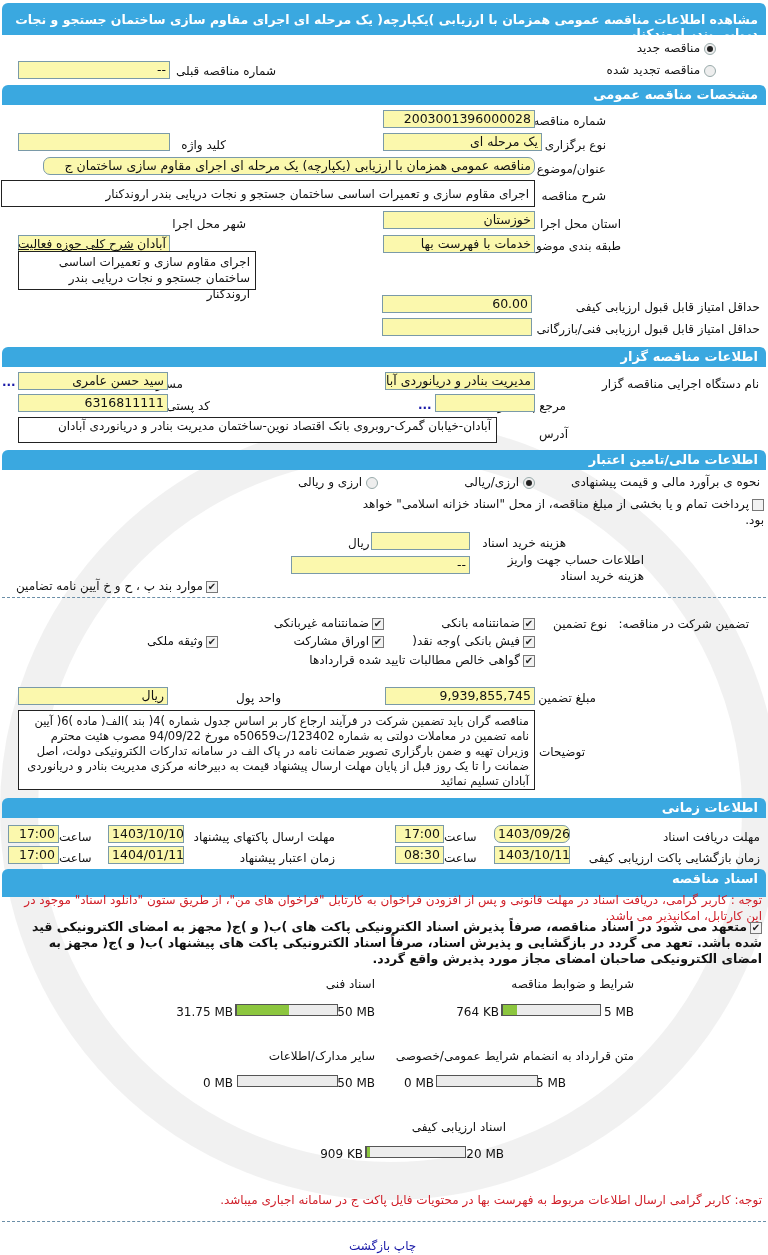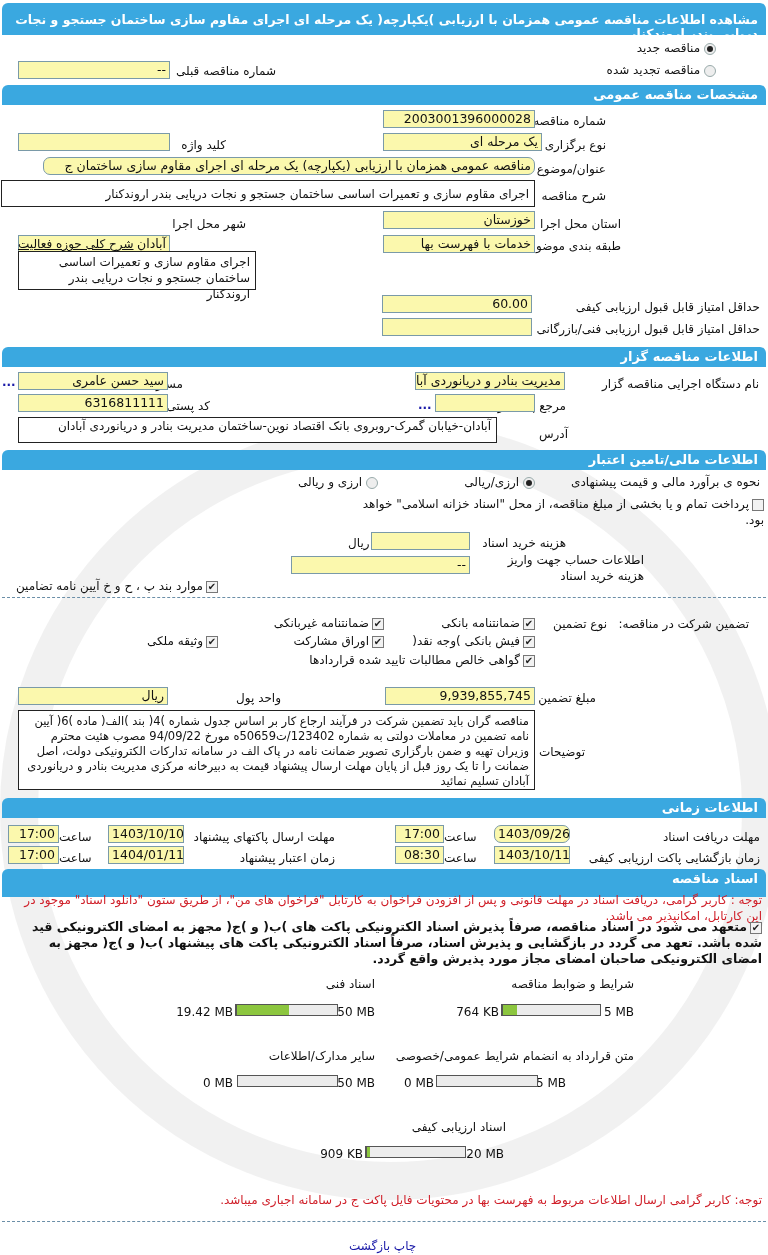--- a/index.html
+++ b/index.html
@@ -104,7 +104,7 @@
 <div class="hdr" style="top:347px; height:20px;">اطلاعات مناقصه گزار</div>
 
 <div class="lbl" style="right:9px; top:376px;">نام دستگاه اجرایی مناقصه گزار</div>
-<div class="fld" style="left:385px; top:372px; width:150px;margin-left:30px;">مدیریت بنادر و دریانوردی آبا</div>
+<div class="fld" style="left:385px; top:372px; width:150px;">مدیریت بنادر و دریانوردی آبا</div>
 <div class="lbl" style="right:585px; top:376px;">مسئول ثبت مناقصه</div>
 <div class="fld" style="left:18px; top:372px; width:150px;">سید حسن  عامری</div>
 <div class="lbl link" style="left:2px; top:374px; font-weight:bold;">...</div>

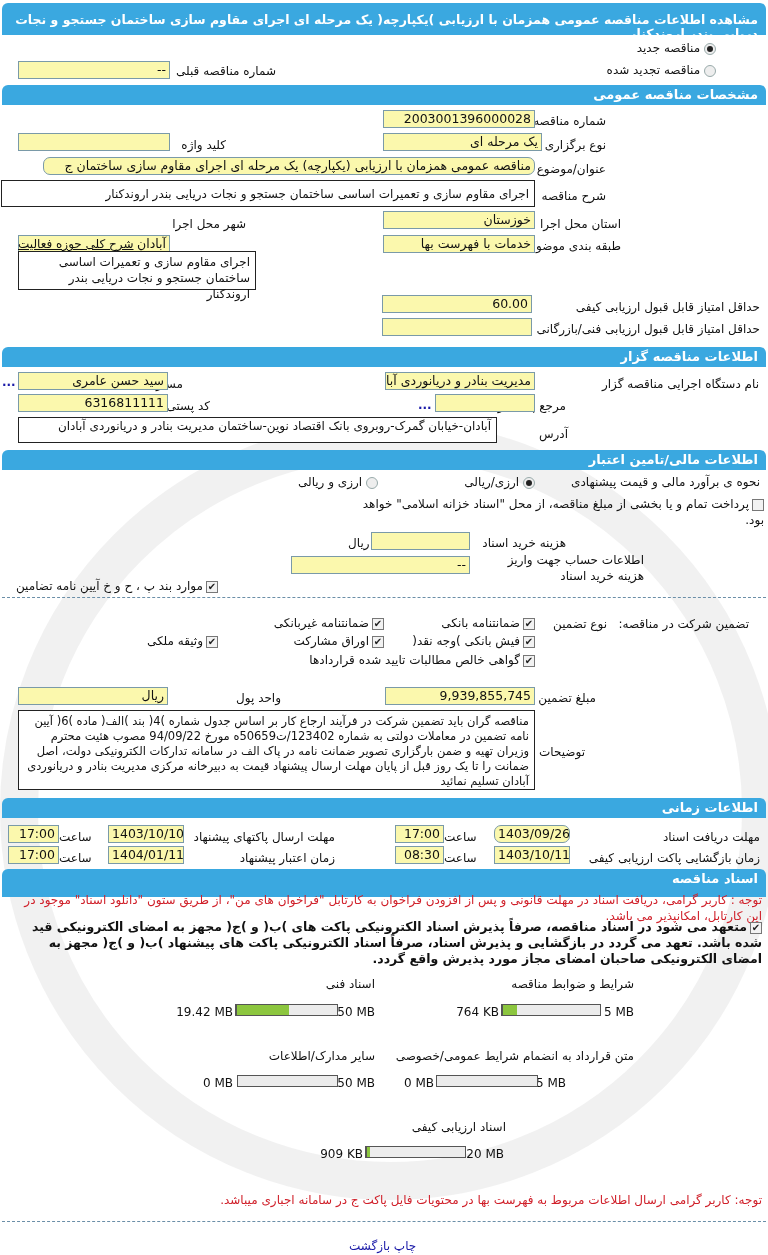--- a/index.html
+++ b/index.html
@@ -218,7 +218,7 @@
 <div class="bar" style="left:235px; top:1004px; width:103px;">
     <div class="fill" style="width:52%; right:auto; left:0;"></div>
   </div>
-<div class="lbl" style="right:535px; top:1004px; direction:ltr;">19.42 MB</div>
+<div class="lbl" style="right:535px; top:1004px; direction:ltr;">31.75 MB</div>
 
 <div class="lbl" style="right:134px; top:1048px;">متن قرارداد به انضمام شرایط عمومی/خصوصی</div>
 <div class="lbl" style="right:202px; top:1075px; direction:ltr;">5 MB</div>

